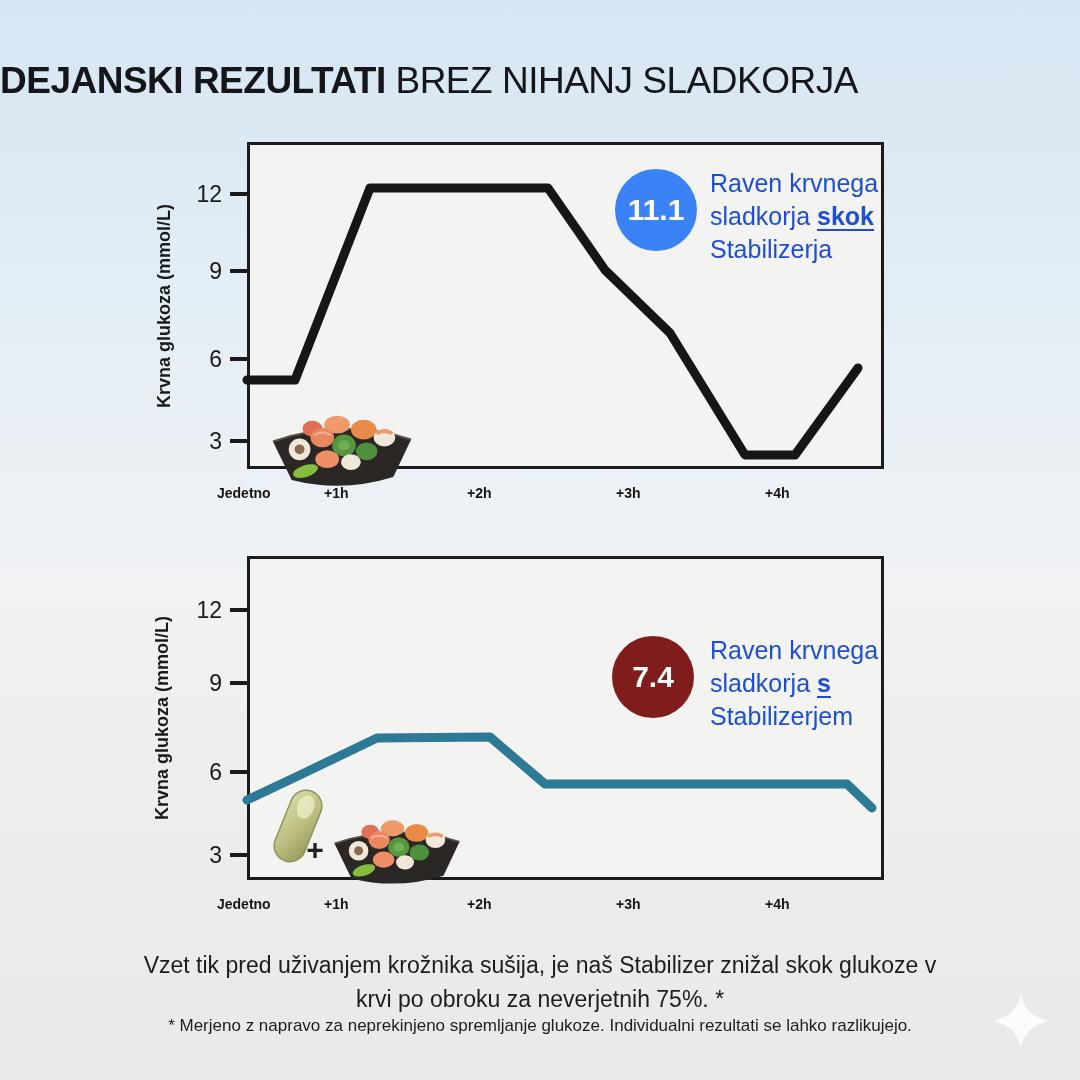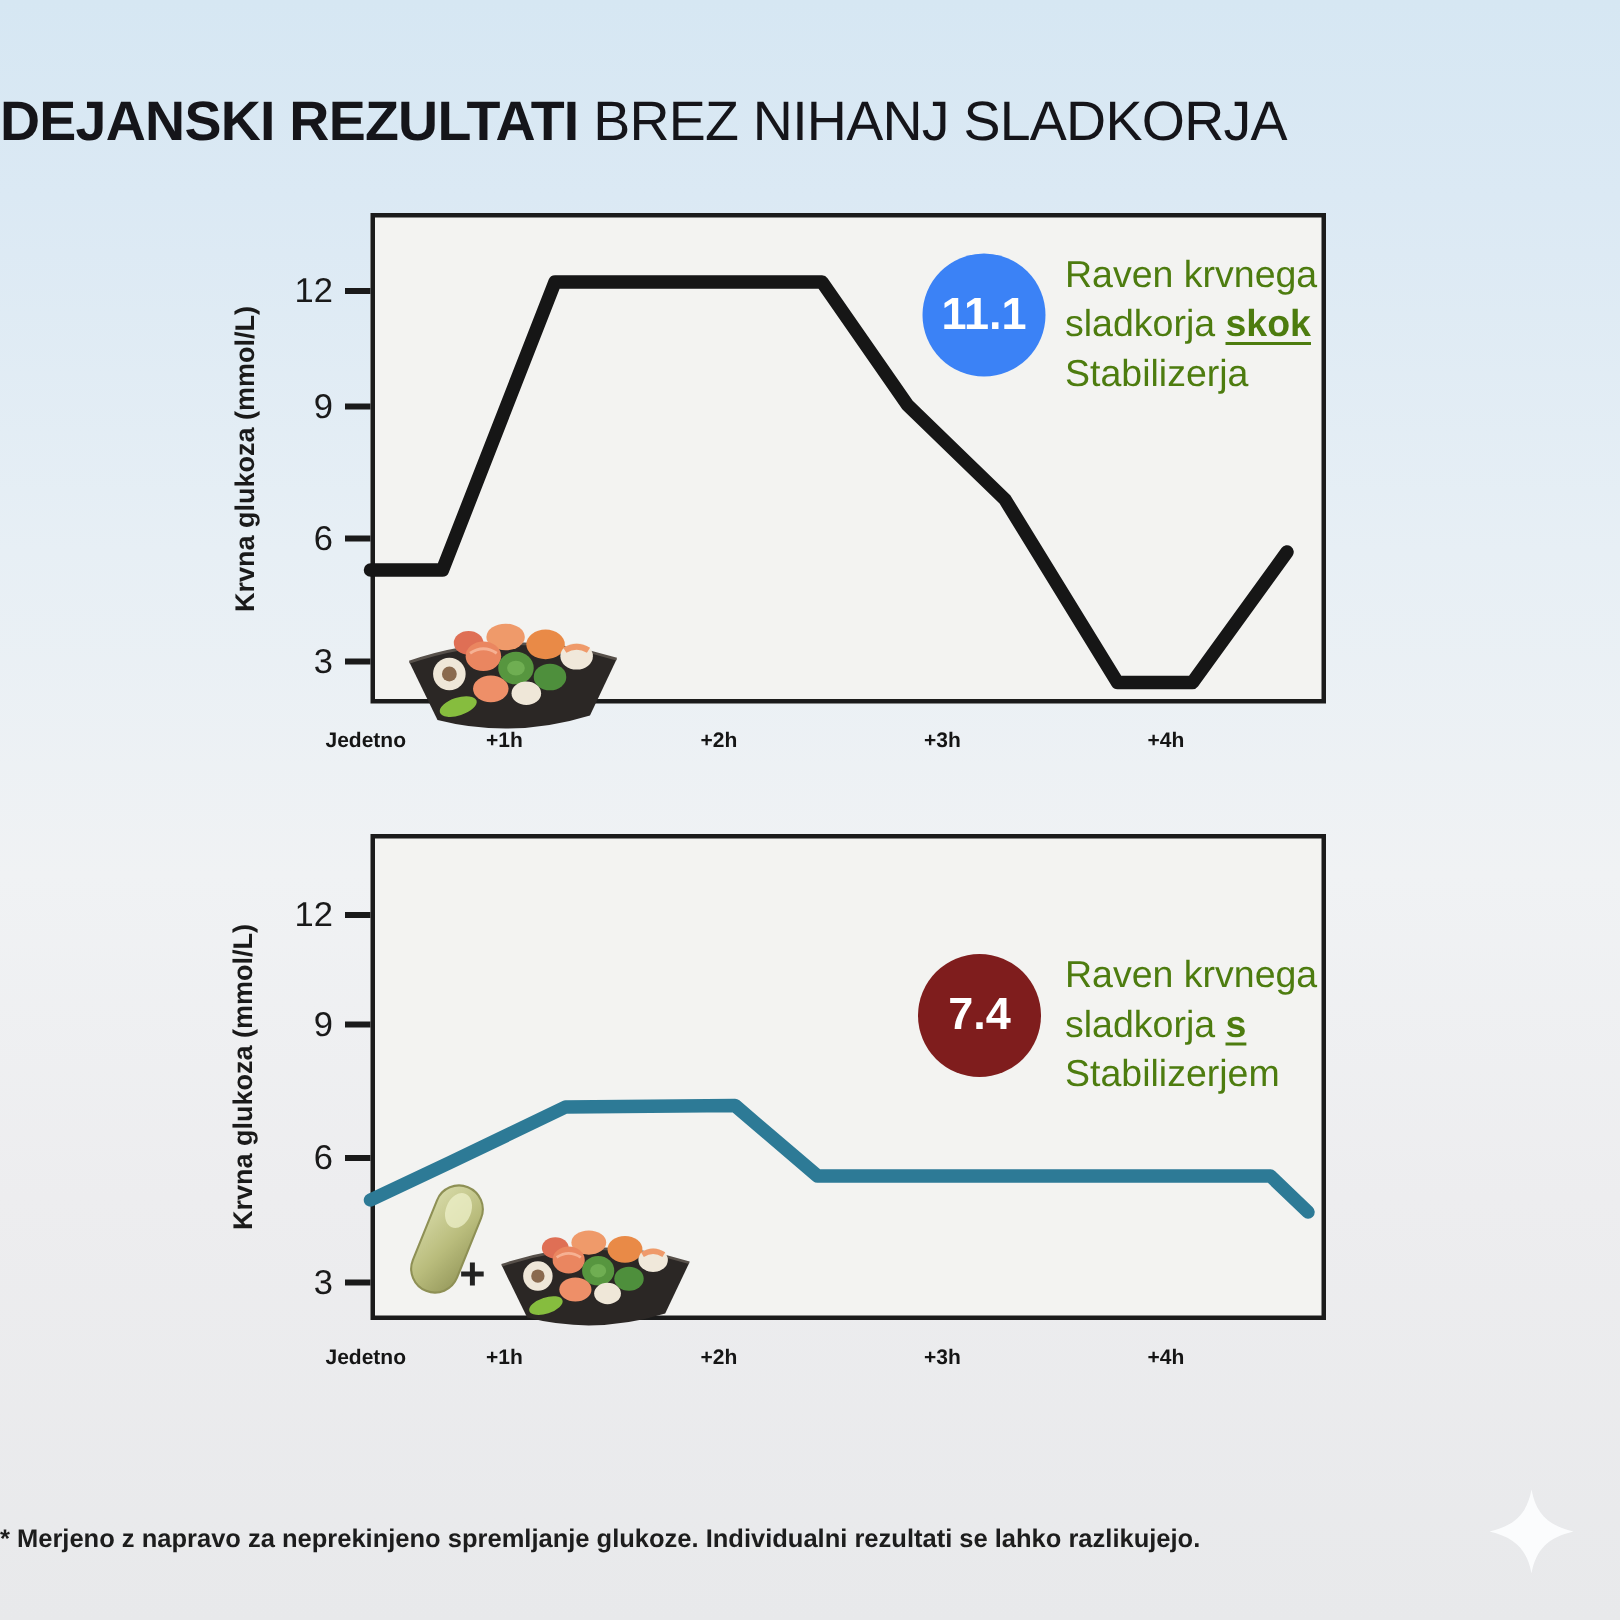--- a/index.html
+++ b/index.html
@@ -59,7 +59,7 @@
   .c2 .badge{left:362px; top:77px; background:#7f1d1d;}
   .side-label{
     position:absolute; left:460px; width:200px;
-    font-size:25px; line-height:33px; color:#4d7c0f;
+    font-size:25px; line-height:33px; color:#1d4ed8;
   }
   .c1 .side-label{top:22px;}
   .c2 .side-label{top:75px;}

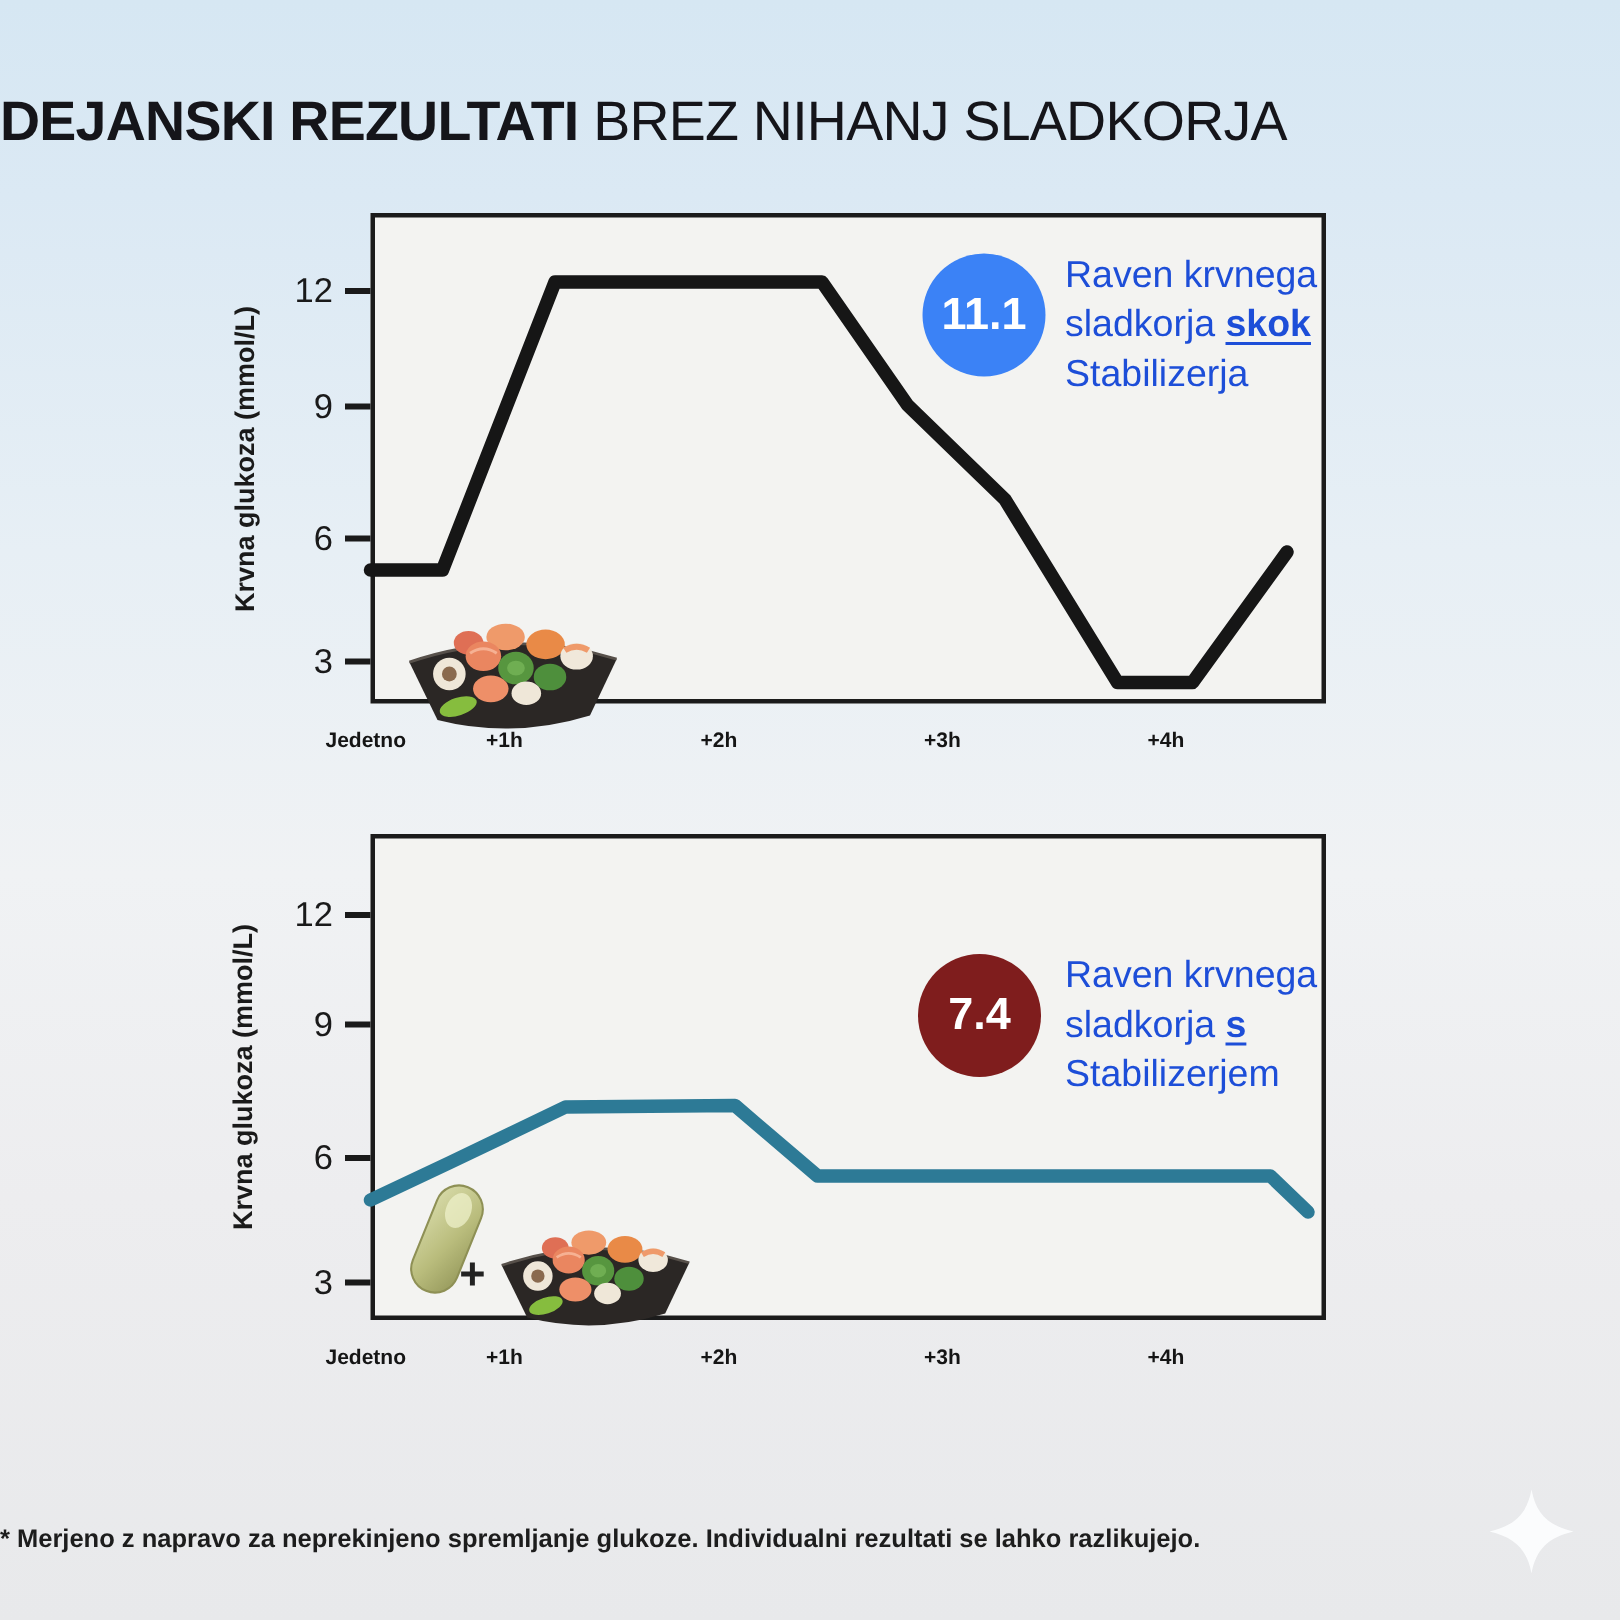--- a/index.html
+++ b/index.html
@@ -211,6 +211,10 @@
     <div class="xtick" style="left:765px">+4h</div>
   </div>
 
+  <div class="caption">
+    <span>Vzet tik pred uživanjem krožnika sušija, je naš Stabilizer znižal skok glukoze v</span><br>
+    <span>krvi po obroku za neverjetnih 75%. *</span>
+  </div>
   <div class="footnote">* Merjeno z napravo za neprekinjeno spremljanje glukoze. Individualni rezultati se lahko razlikujejo.</div>
 
   <svg class="sparkle" viewBox="0 0 58 58">

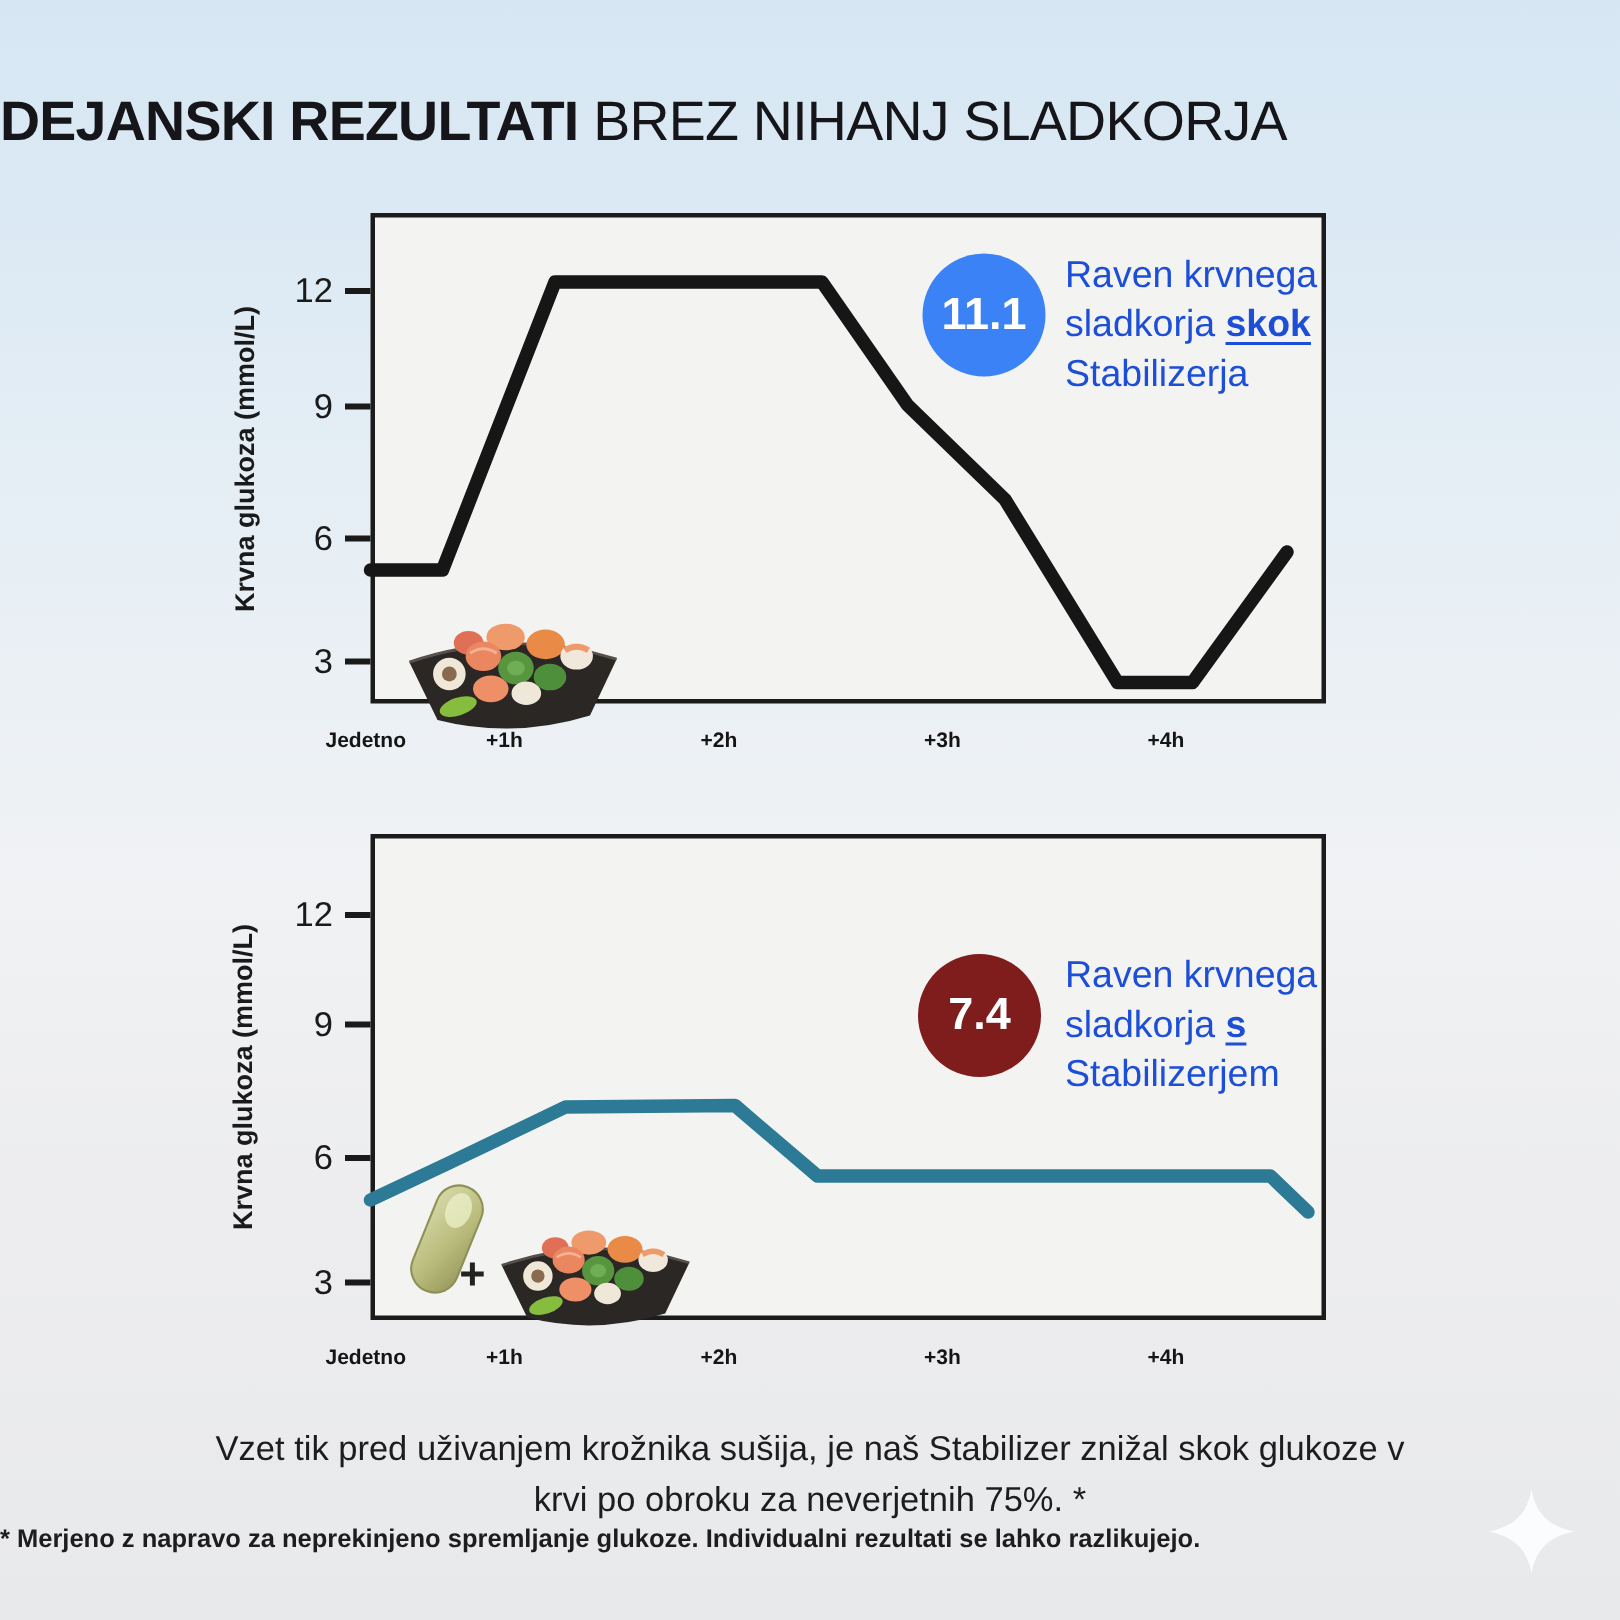--- a/index.html
+++ b/index.html
@@ -79,8 +79,8 @@
     font-size:23px; line-height:34px; color:#1d1d1d;
   }
   .footnote{
-    position:absolute; left:0; top:1016px; width:1080px; text-align:left;
-    font-size:17px; font-weight:700; color:#1d1d1d;
+    position:absolute; left:0; top:1016px; width:1080px; text-align:center;
+    font-size:17px; font-weight:400; color:#1d1d1d;
   }
   .sparkle{position:absolute; left:992px; top:992px; width:58px; height:58px;}
 </style>

